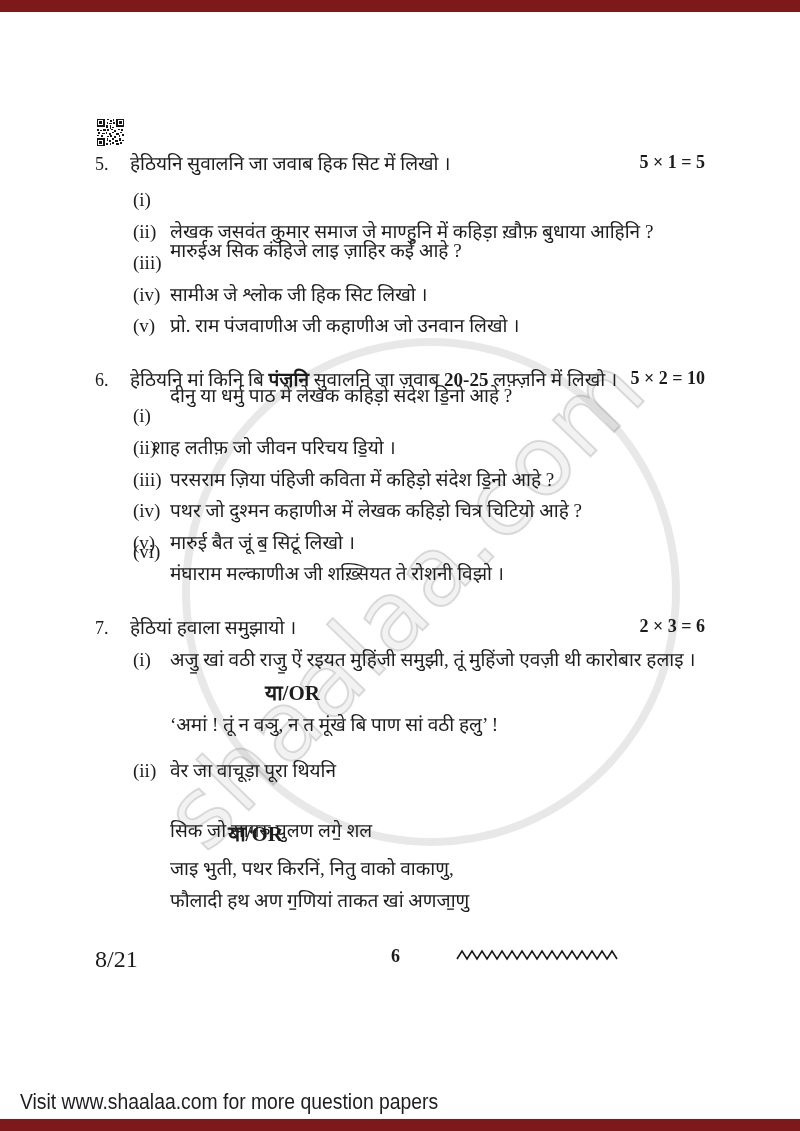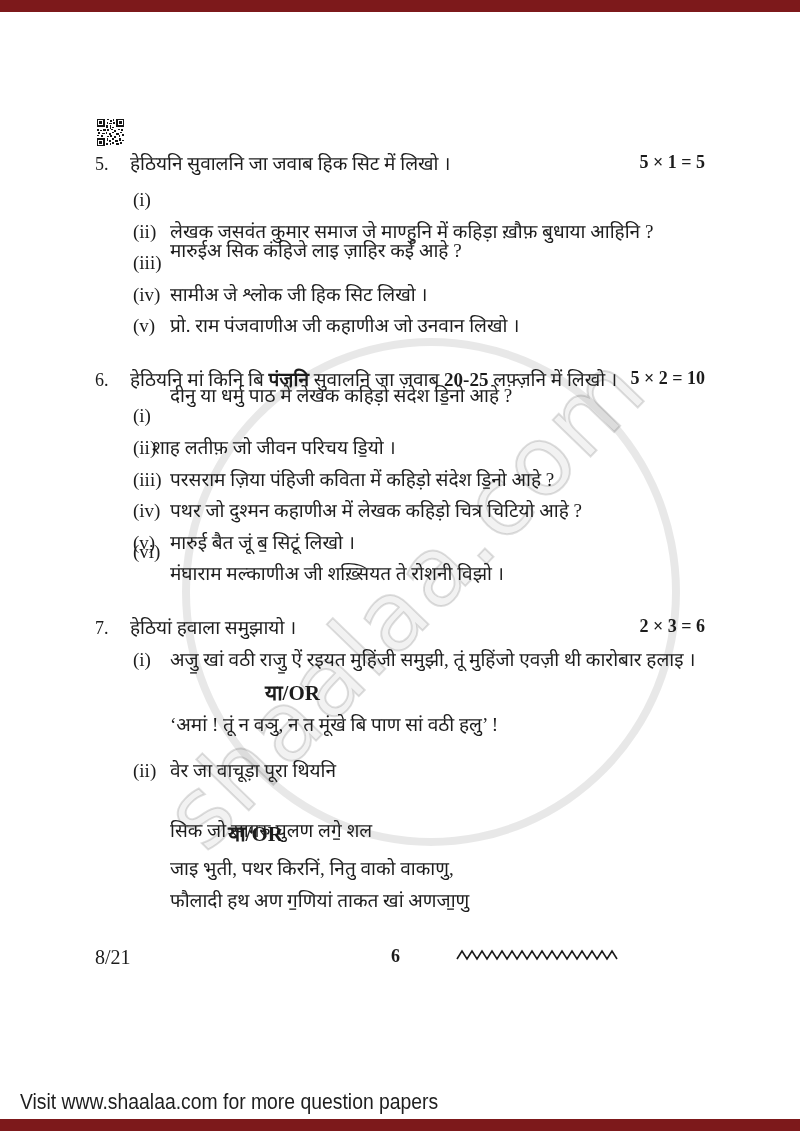--- a/index.html
+++ b/index.html
@@ -28,7 +28,7 @@
   }
   .qr{position:absolute;left:97px;top:119px;width:27px;height:27px;}
   .pgrow{position:absolute;top:946px;left:0;width:800px;height:24px;}
-  .pgcode{position:absolute;left:95px;top:0;font-size:20px;}
+  .pgcode{position:absolute;left:95px;top:0;font-size:24px;}
   .pgnum{position:absolute;left:391px;top:0;font-size:18px;font-weight:bold;}
   .squiggle{position:absolute;left:455px;top:2px;}
   .footnote{

